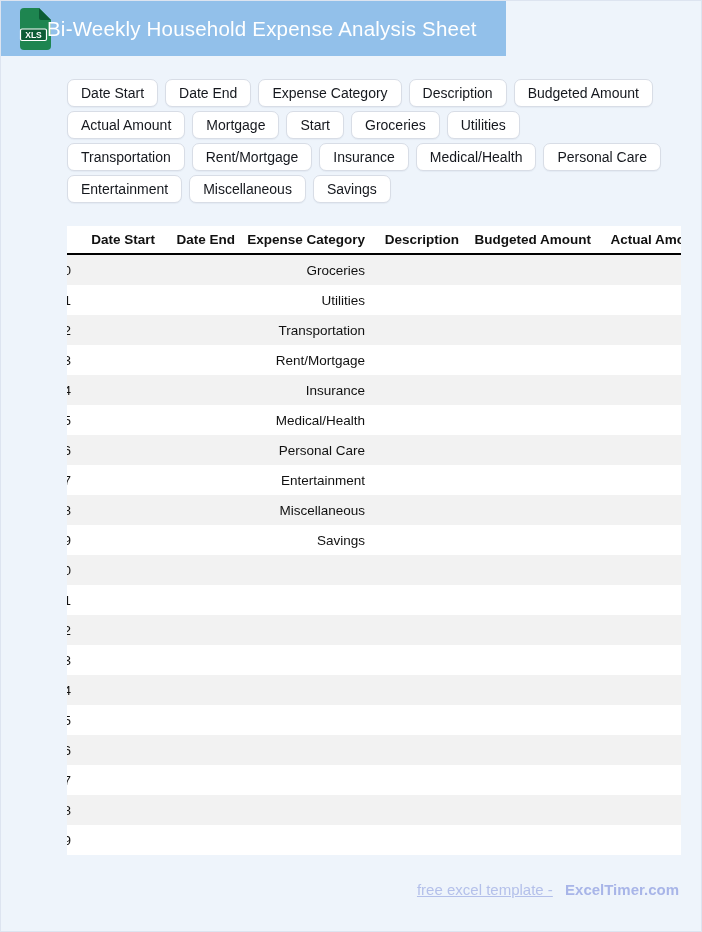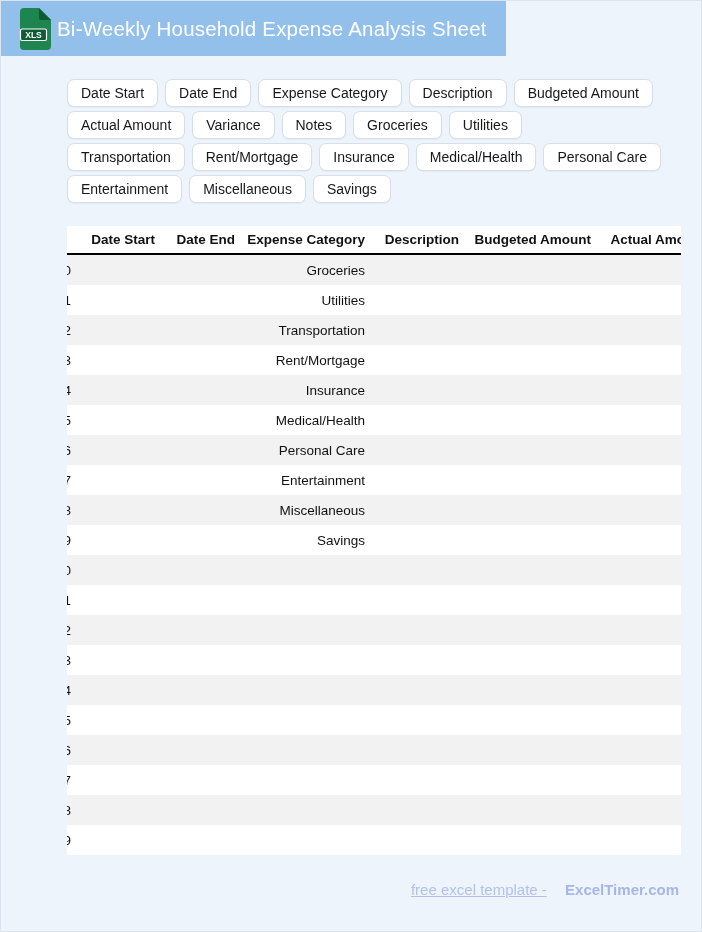--- a/index.html
+++ b/index.html
@@ -31,7 +31,7 @@
   }
   .page-title {
     position: absolute;
-    left: 56px; top: 0;
+    left: 46px; top: 0;
     height: 55px;
     display: flex;
     align-items: center;

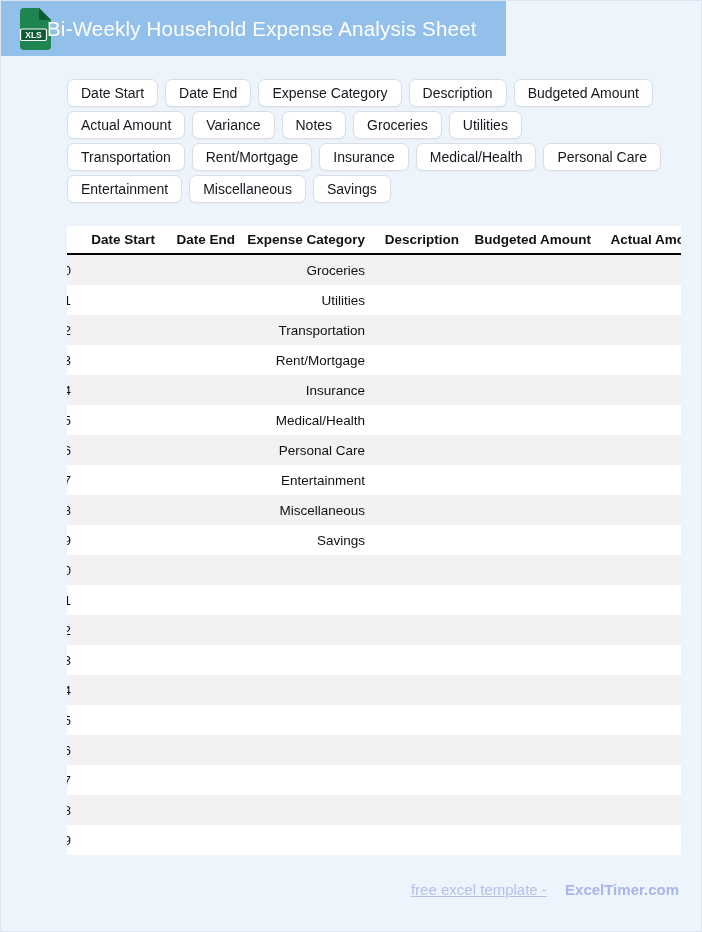--- a/index.html
+++ b/index.html
@@ -139,7 +139,7 @@
       </div>
       <div class="chip-row">
         <button class="chip">Actual Amount</button>
-        <button class="chip">Variance</button>
+        <button class="chip">Mortgage</button>
         <button class="chip">Notes</button>
         <button class="chip">Groceries</button>
         <button class="chip">Utilities</button>

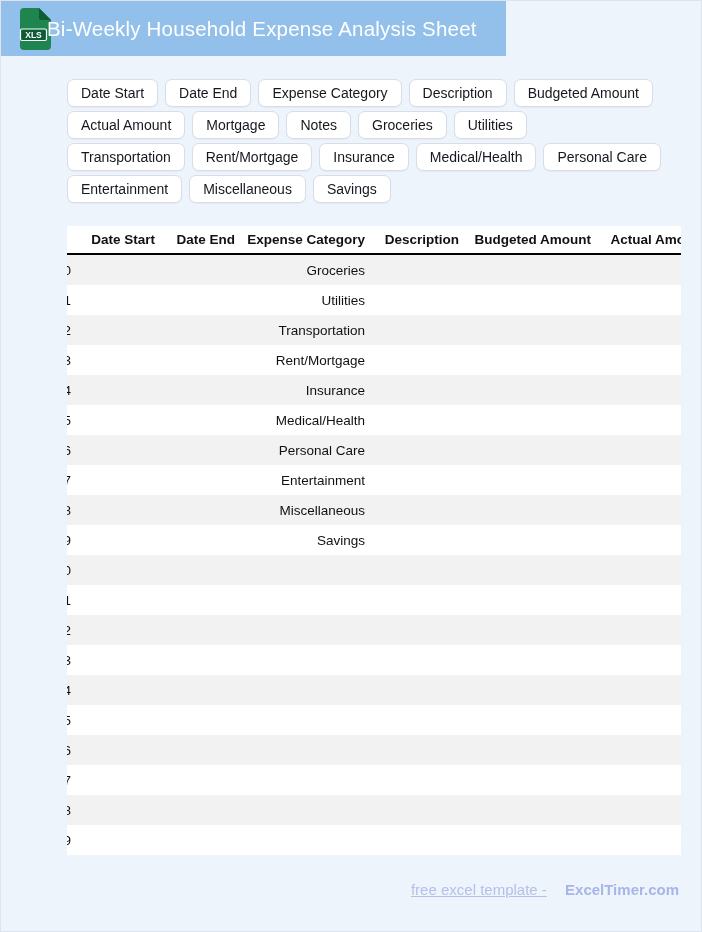--- a/index.html
+++ b/index.html
@@ -140,7 +140,7 @@
       <div class="chip-row">
         <button class="chip">Actual Amount</button>
         <button class="chip">Mortgage</button>
-        <button class="chip">Notes</button>
+        <button class="chip">Start</button>
         <button class="chip">Groceries</button>
         <button class="chip">Utilities</button>
       </div>

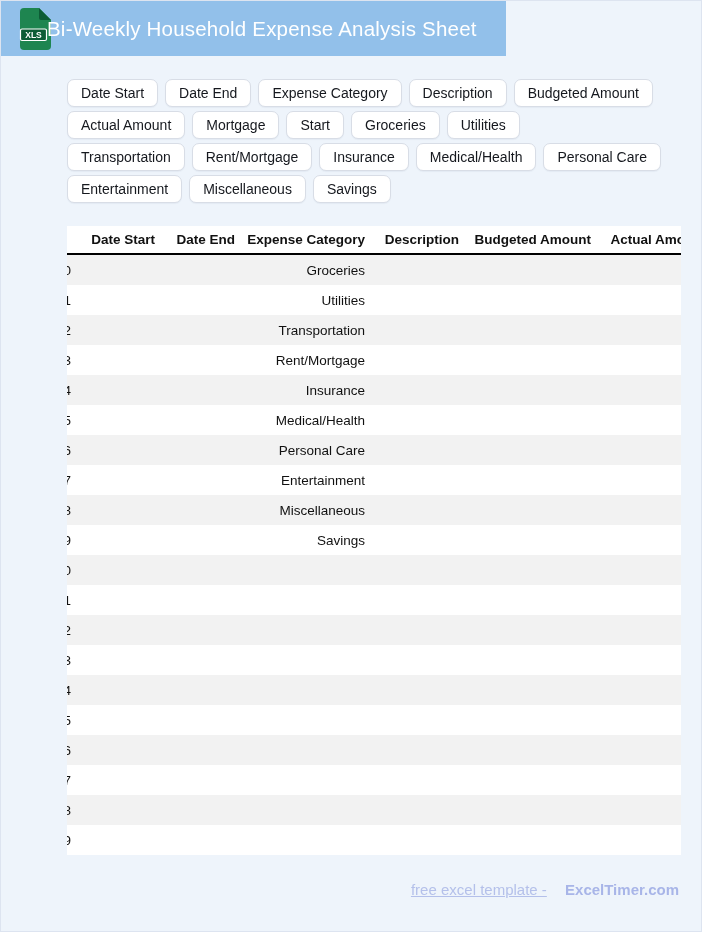--- a/index.html
+++ b/index.html
@@ -110,7 +110,7 @@
   .footer .brand {
     color: #a8b5e8;
     font-weight: bold;
-    margin-left: 14px;
+    margin-left: 8px;
     text-decoration: none;
   }
 </style>

